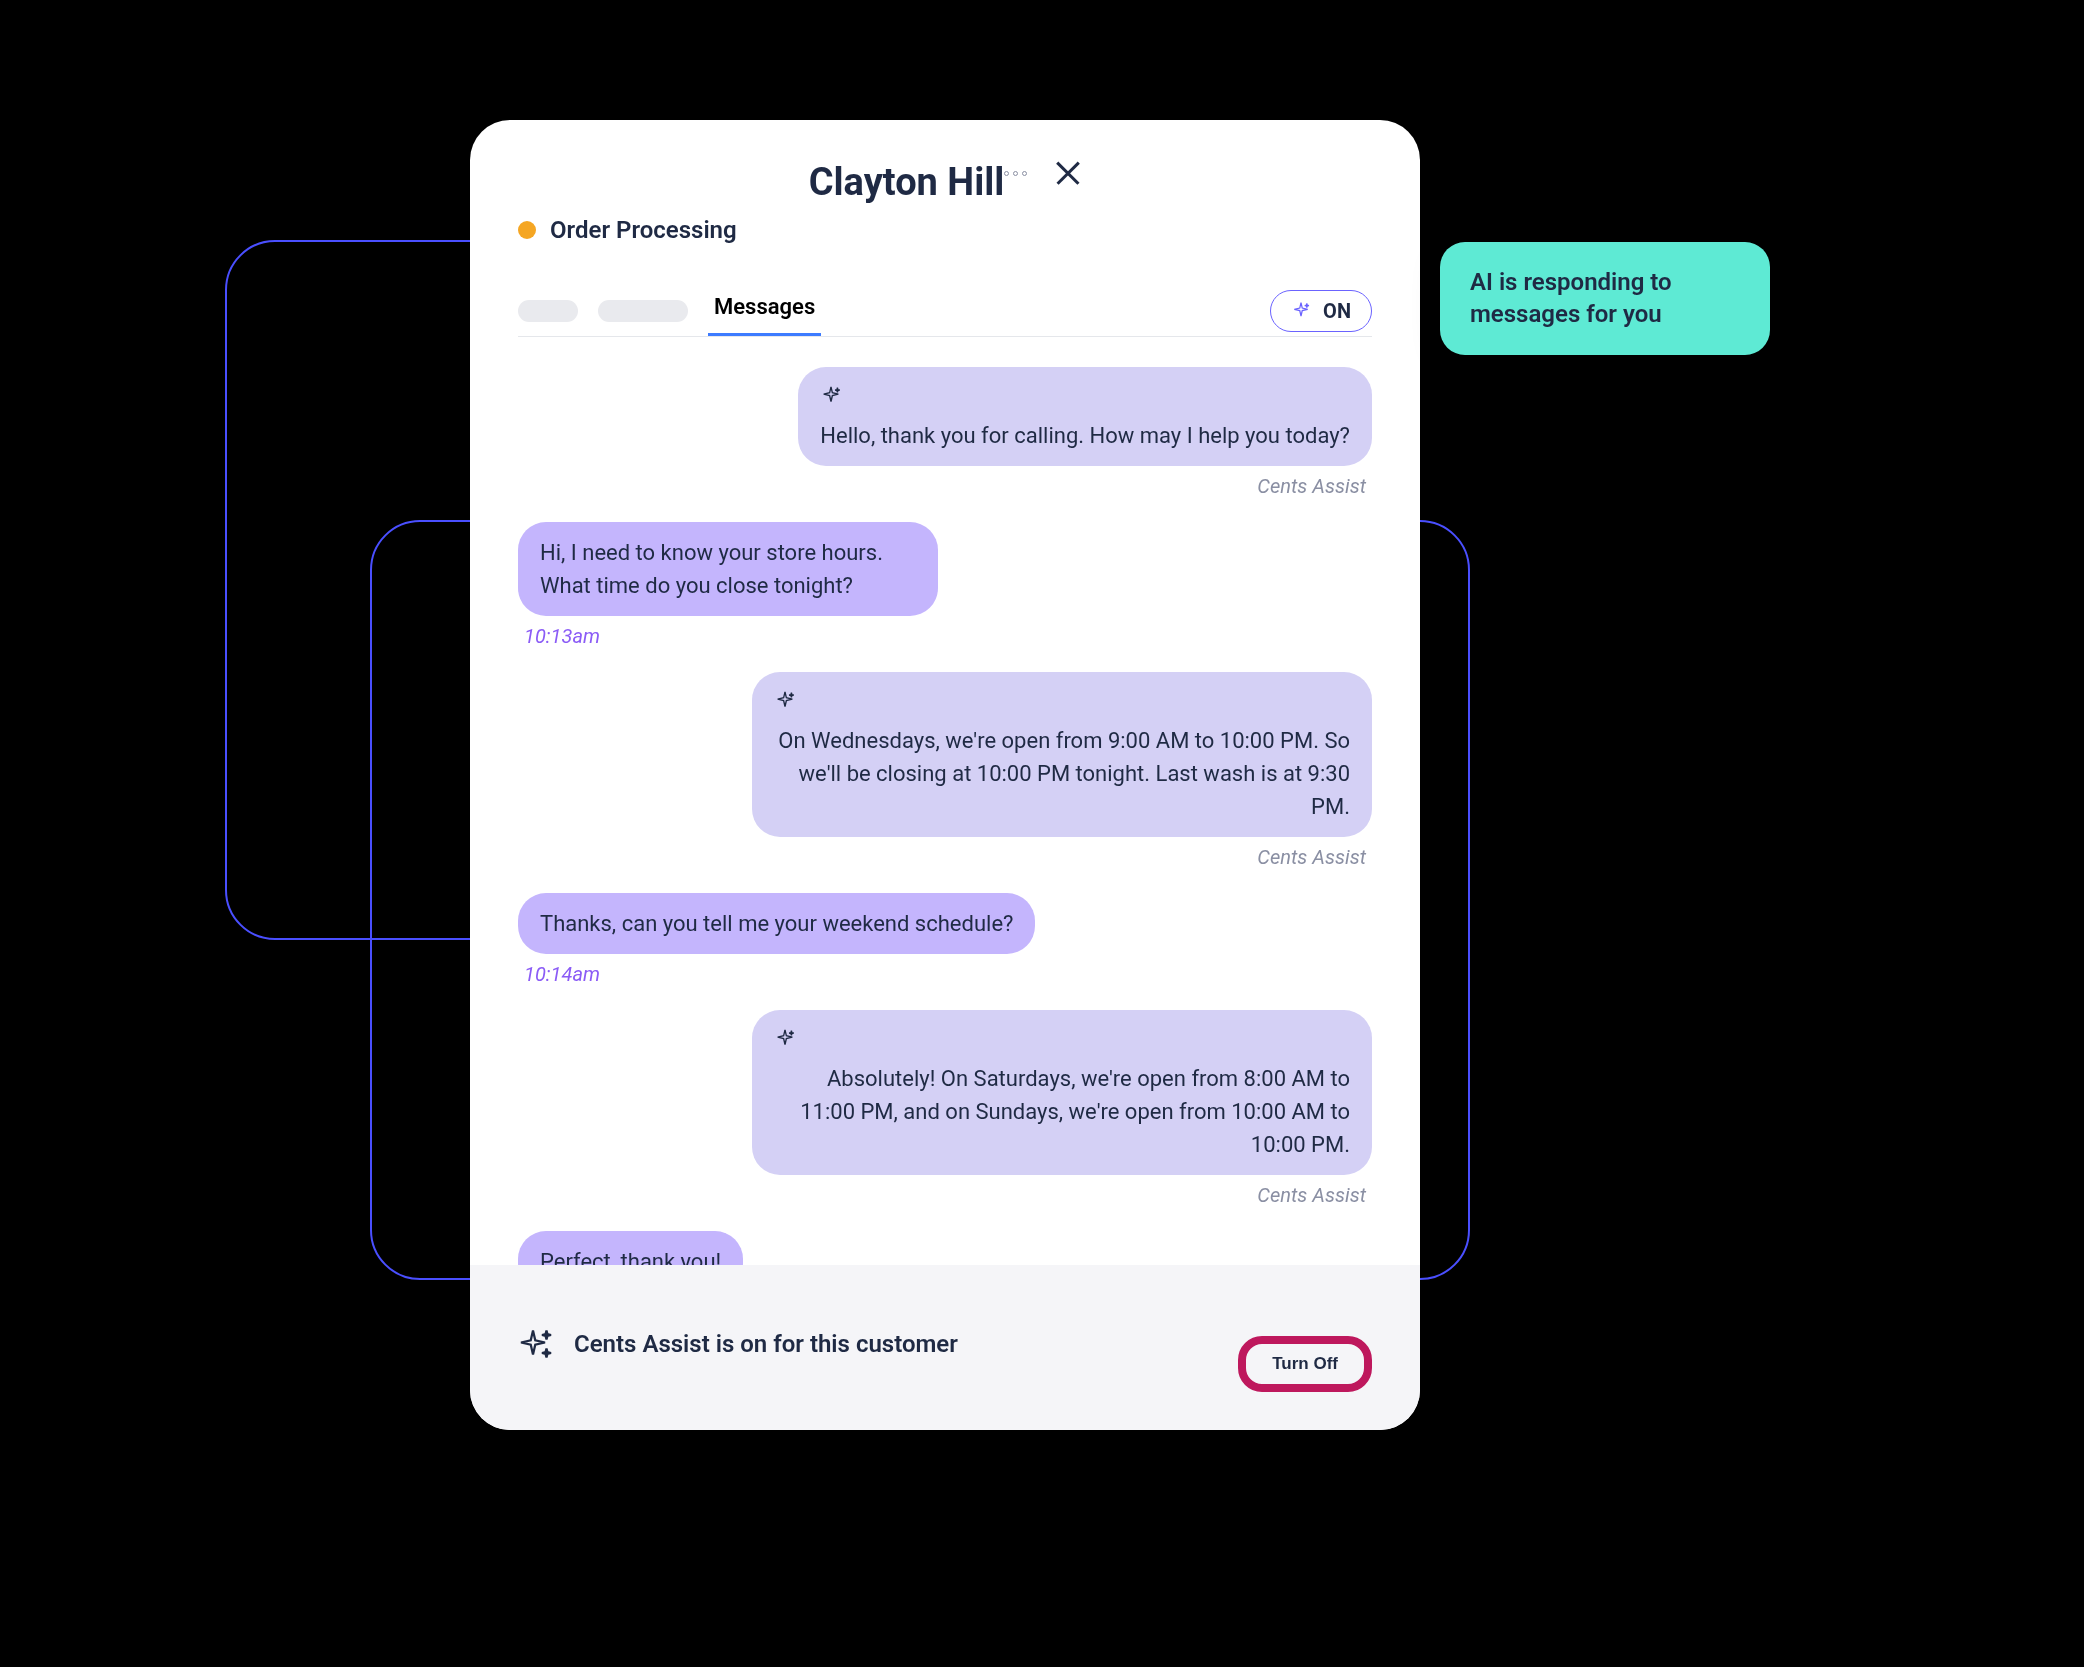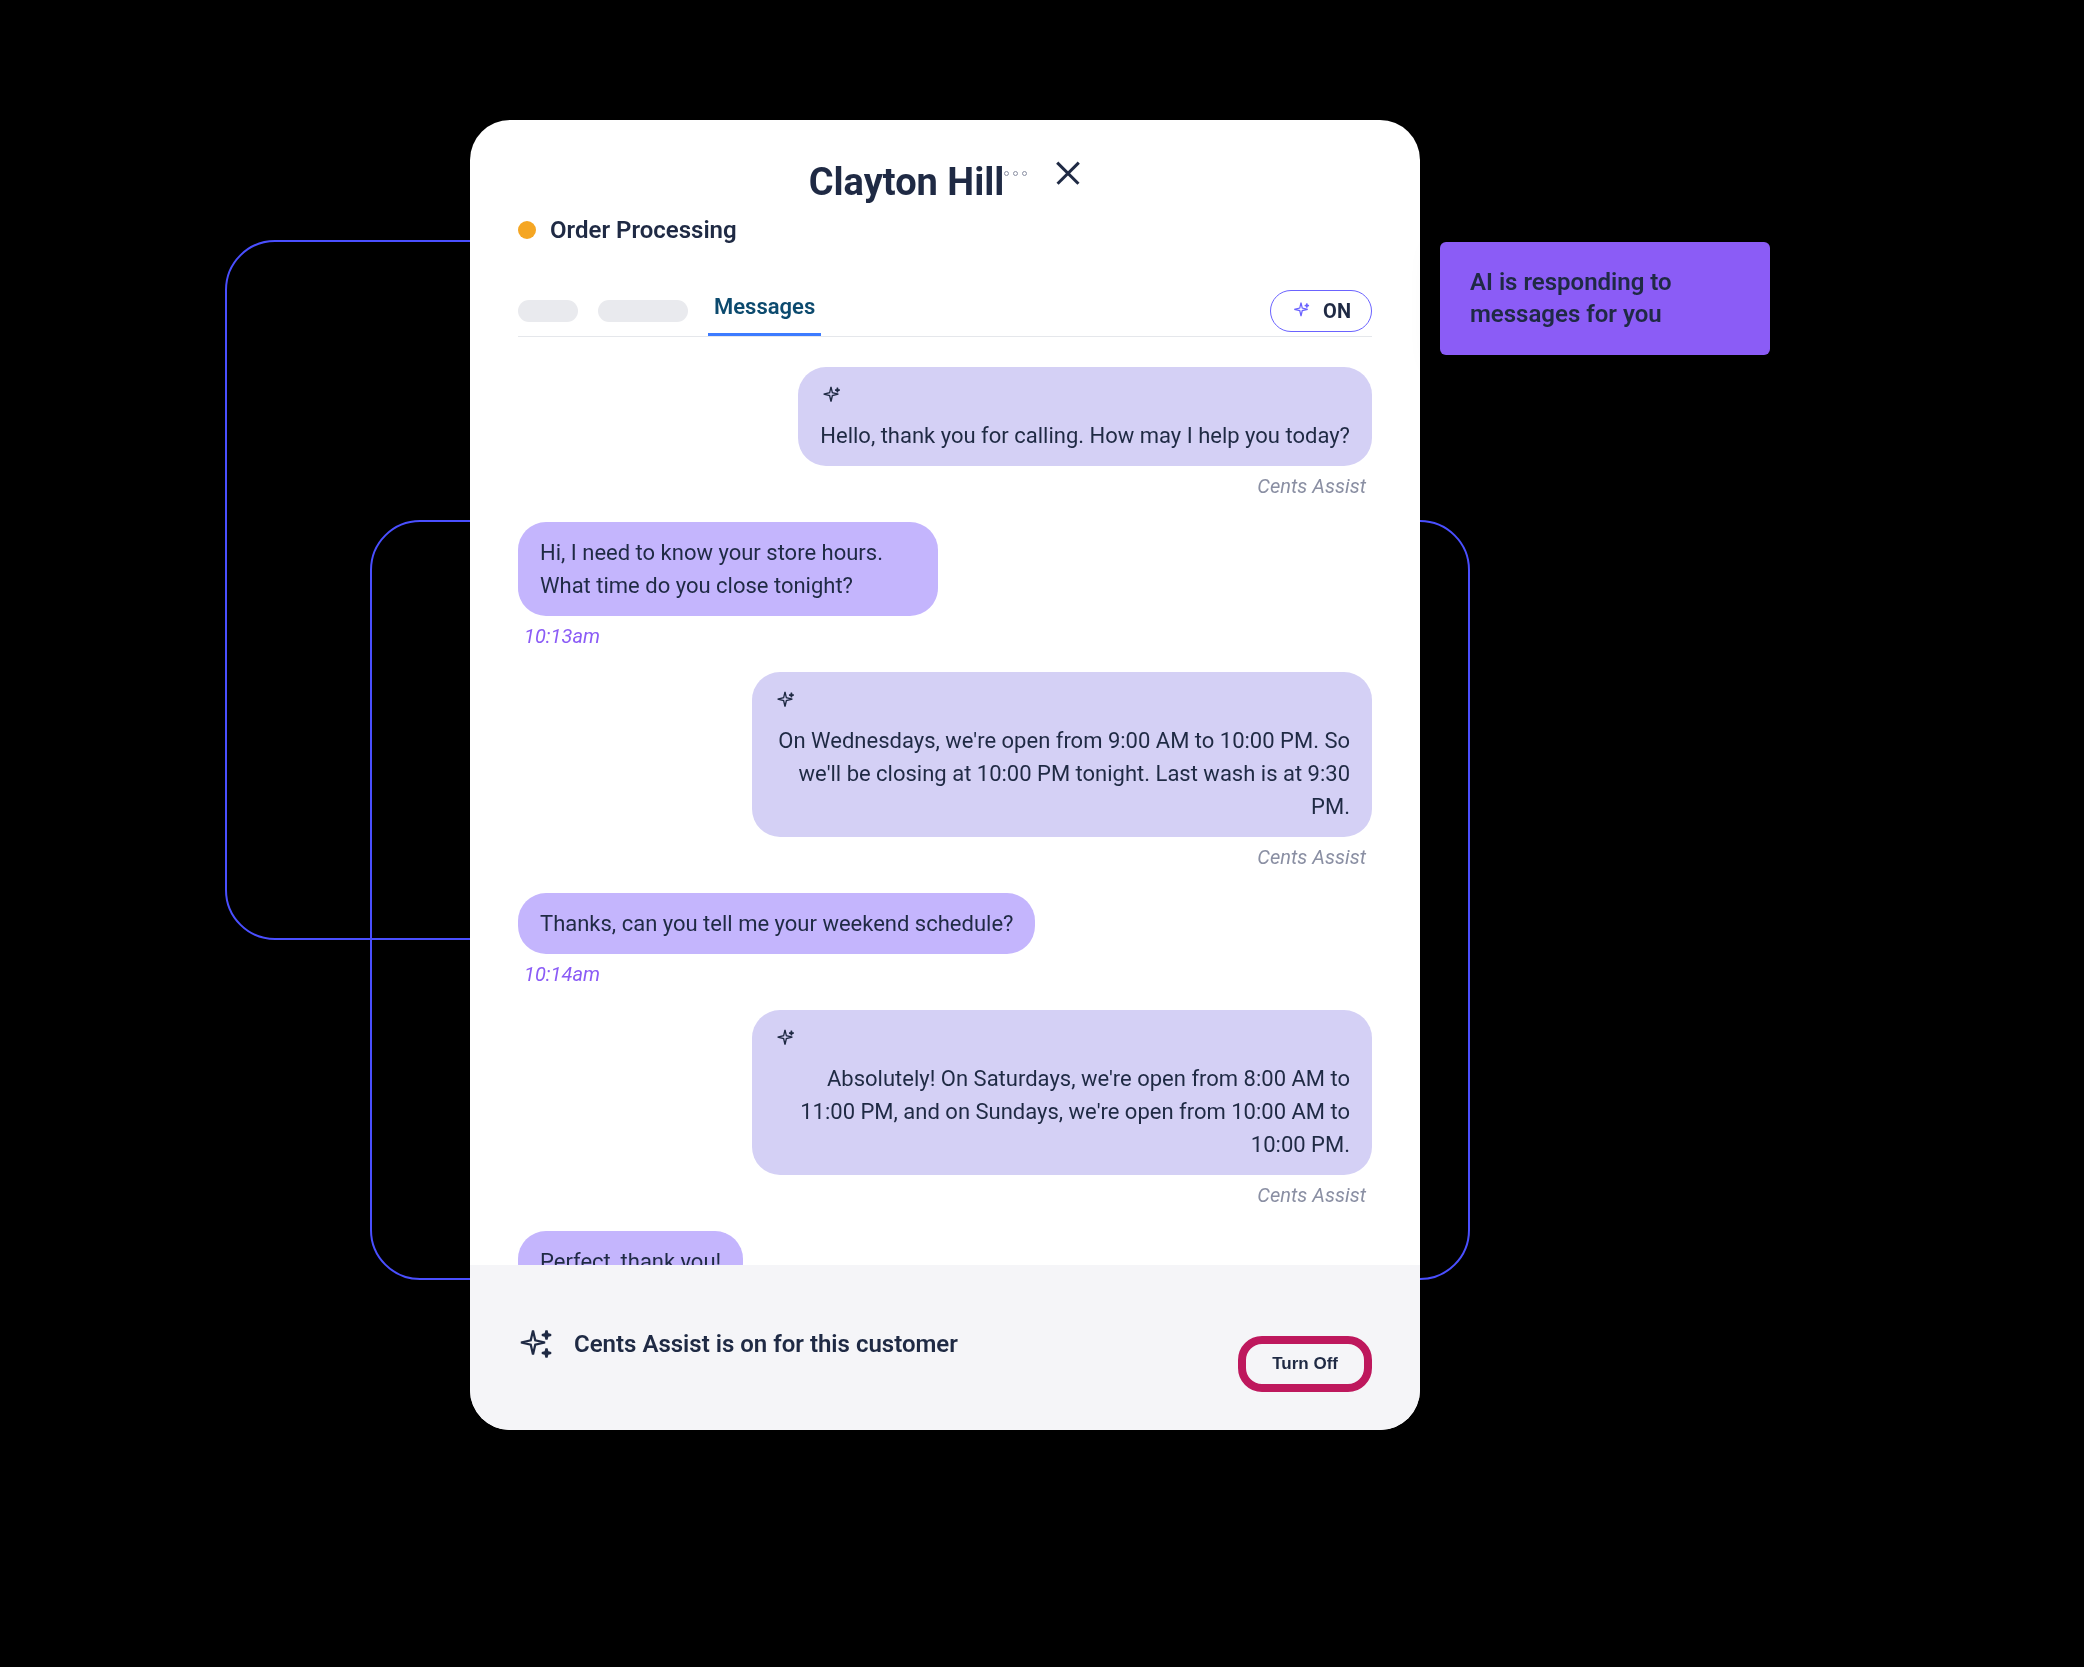--- a/index.html
+++ b/index.html
@@ -258,8 +258,8 @@
       position: absolute;
       left: 1440px;
       top: 242px;
-      background: #8b5cf6;
-      border-radius: 6px;
+      background: #5eead4;
+      border-radius: 25px;
       padding: 24px 30px;
       box-shadow: 0 8px 30px rgba(0,0,0,0.15);
       width: 330px;

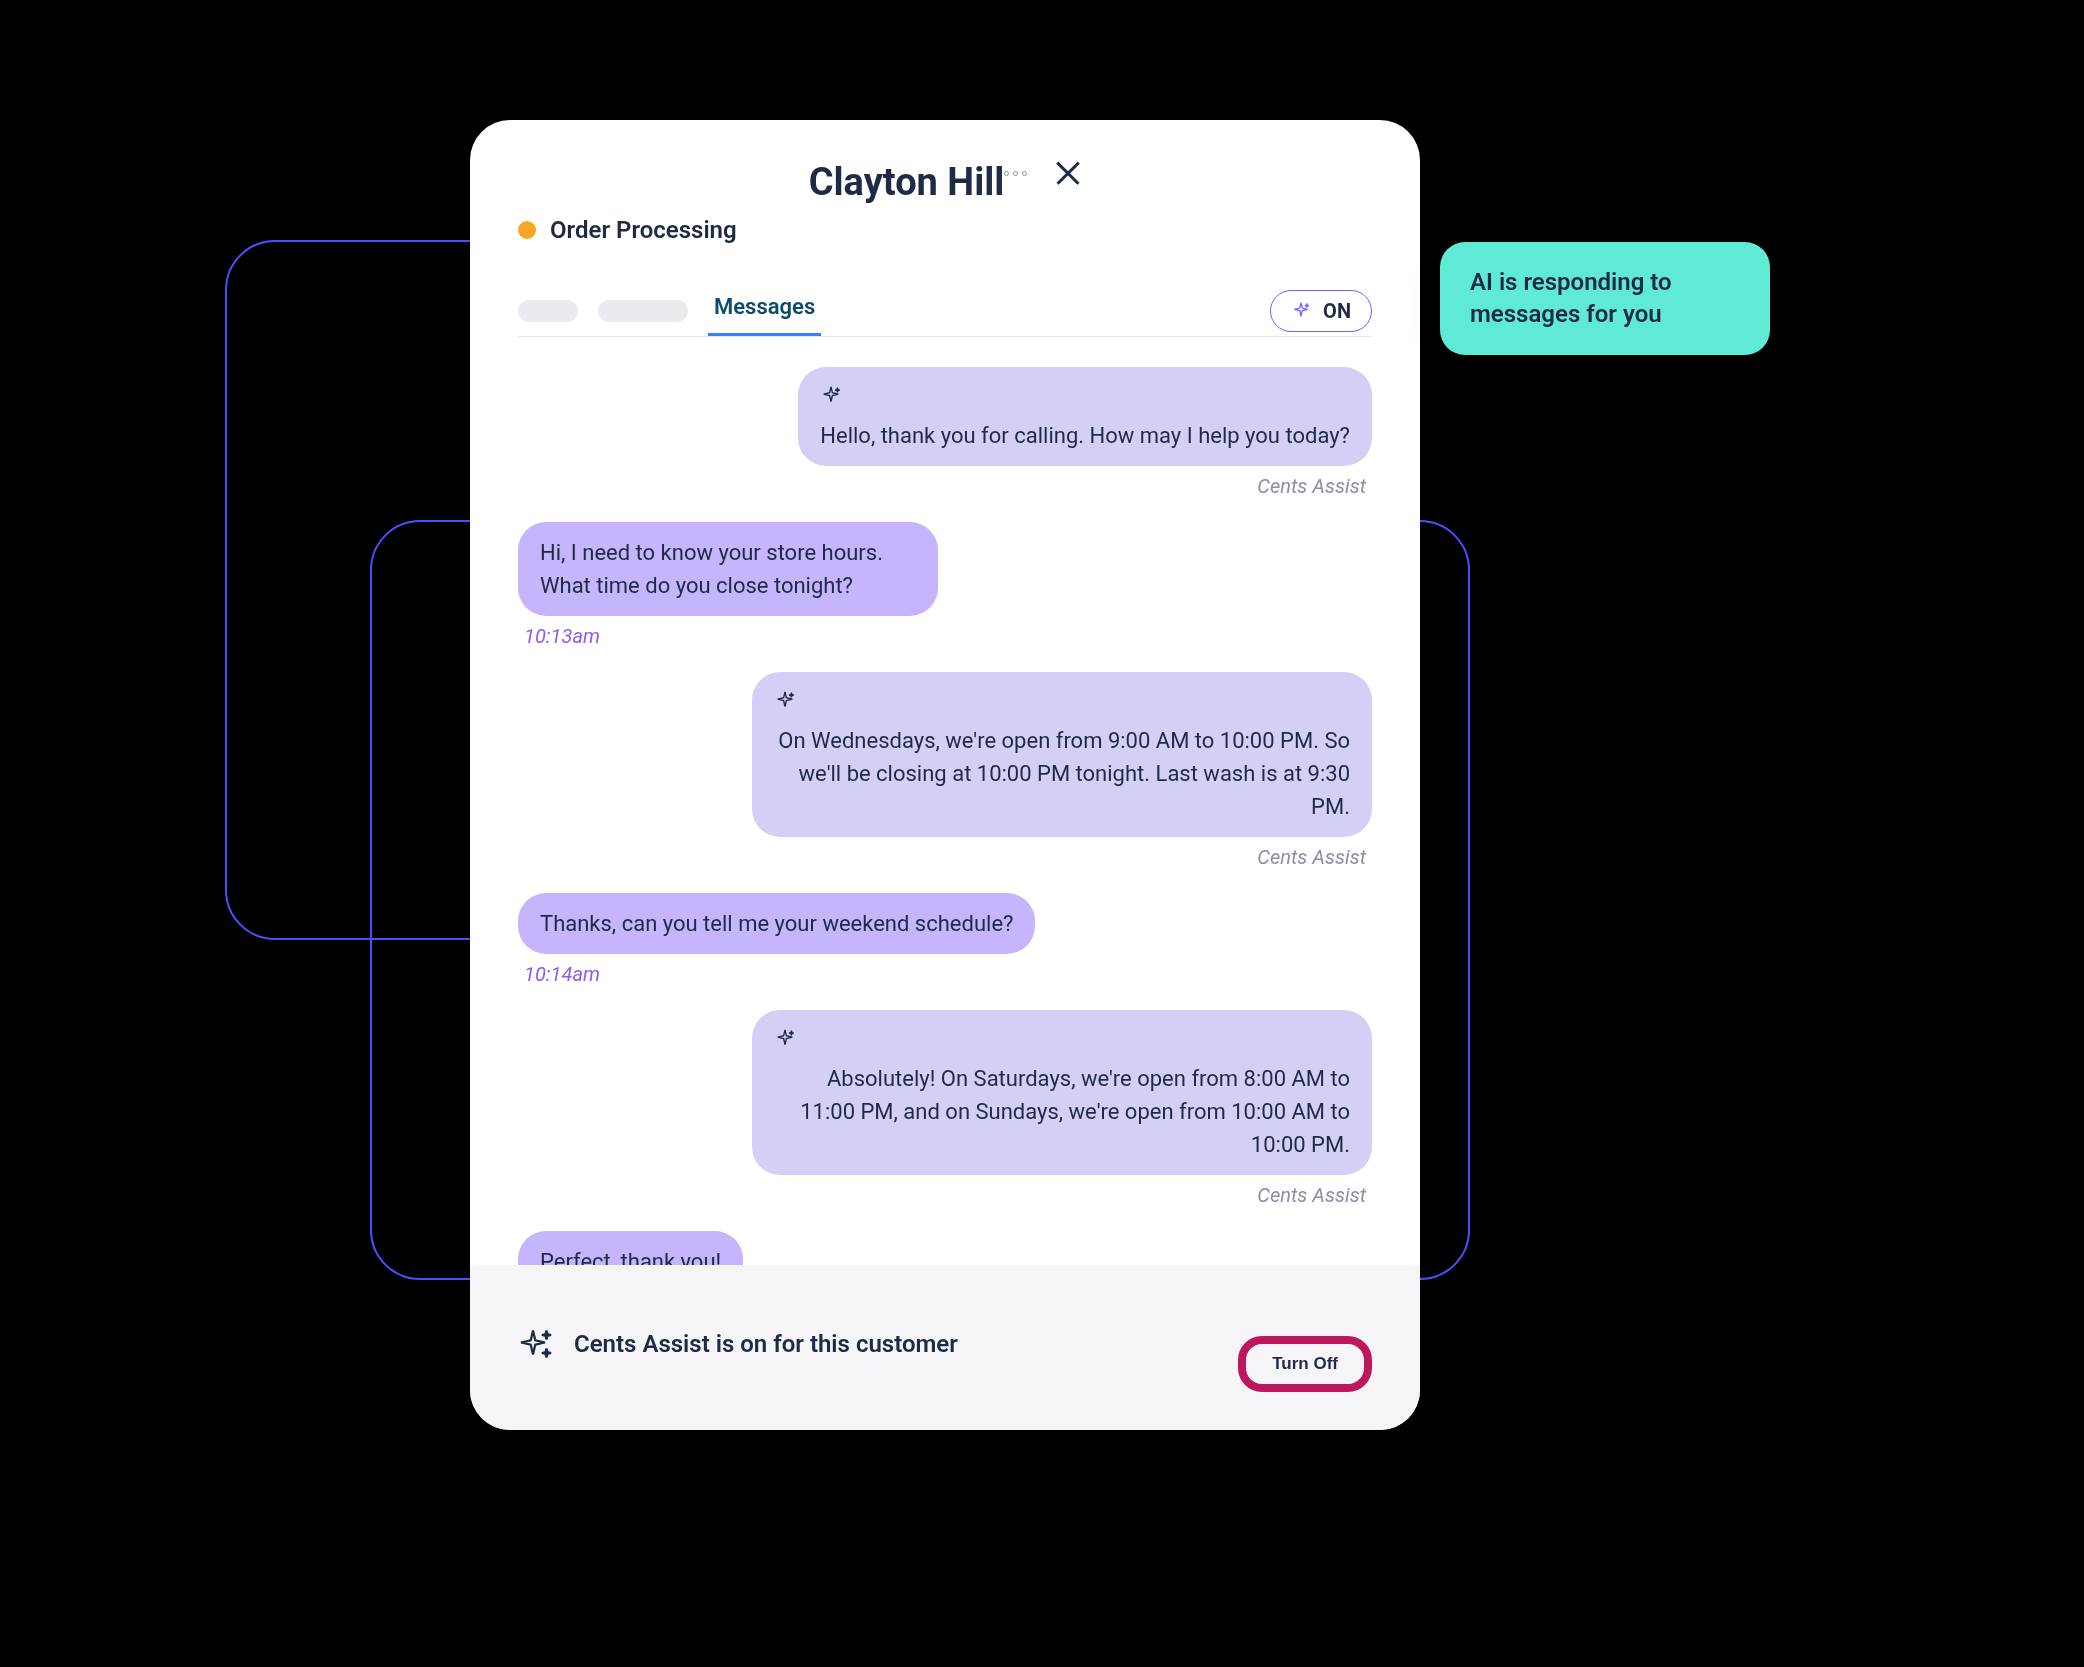--- a/index.html
+++ b/index.html
@@ -138,7 +138,7 @@
     .tab-active {
       font-size: 22px;
       font-weight: 600;
-      color: #0c4a6e;
+      color: #000000;
       padding: 8px 6px 14px;
       border-bottom: 3px solid #3d7bff;
       cursor: pointer;

